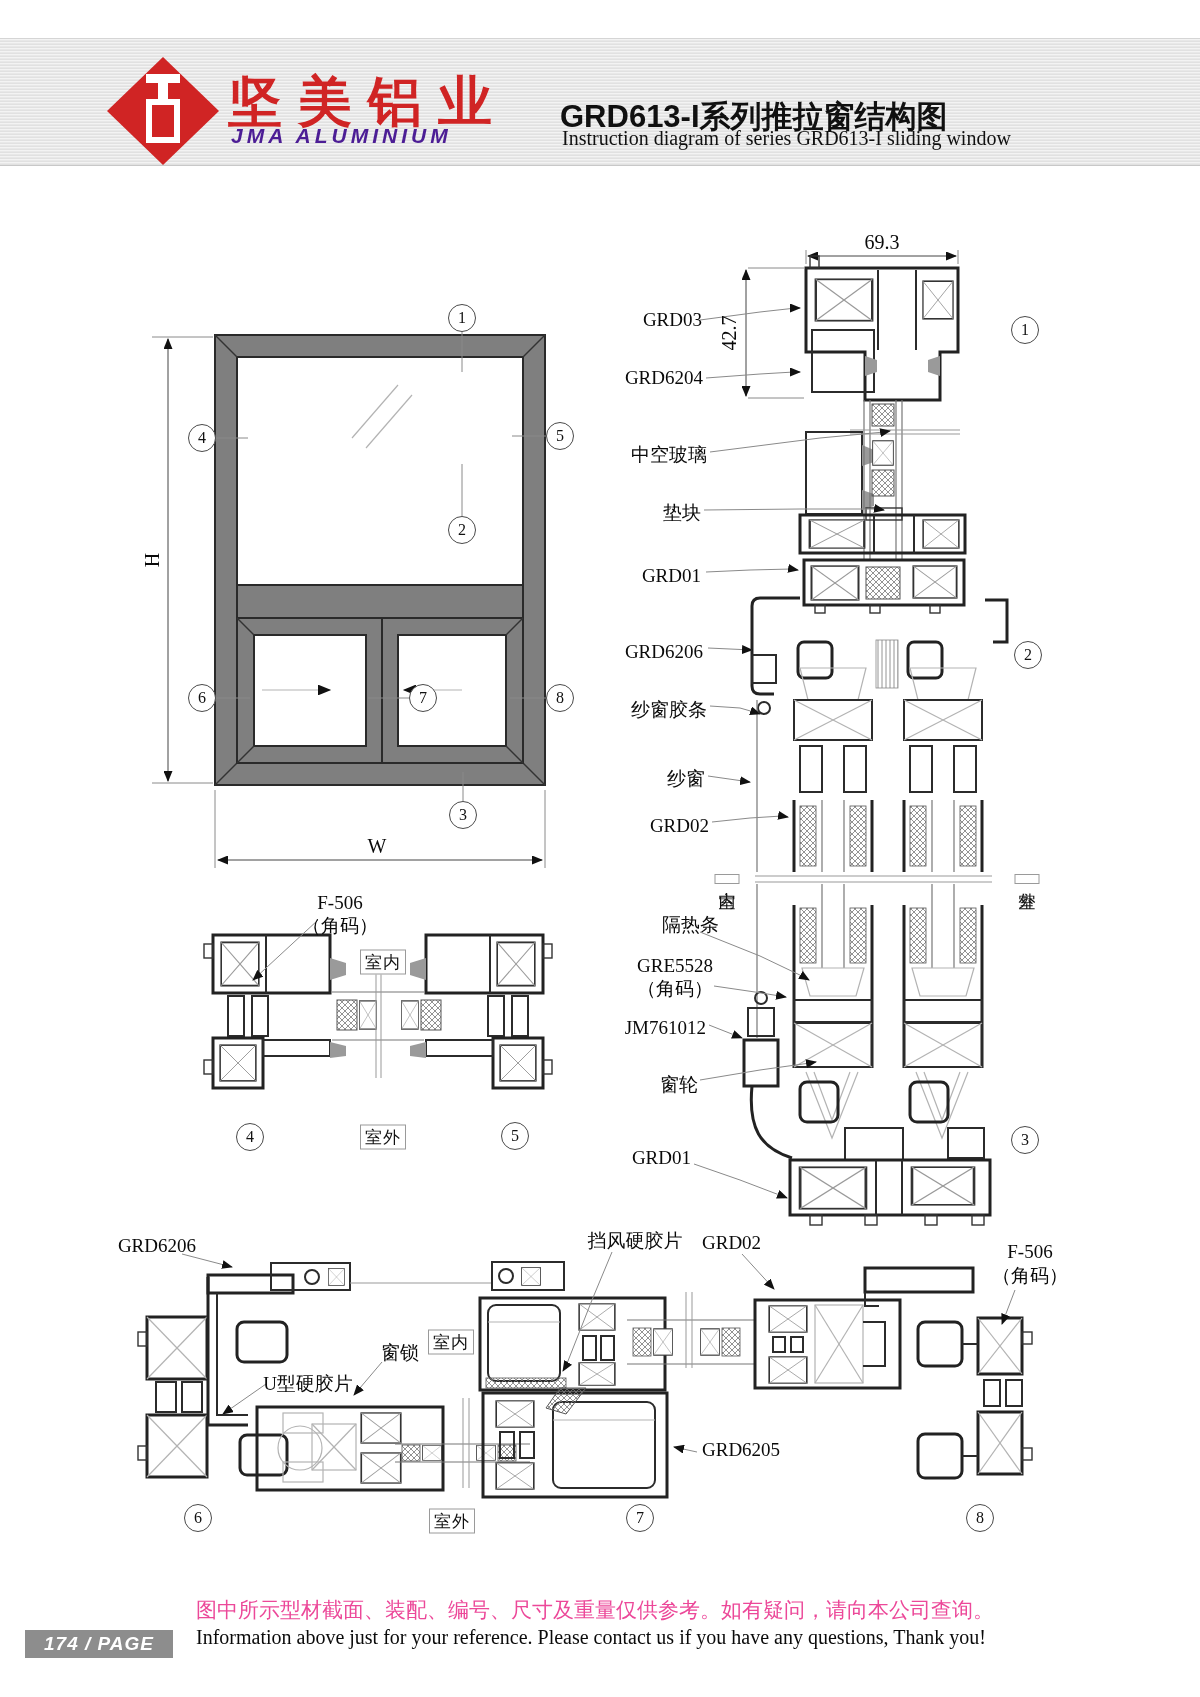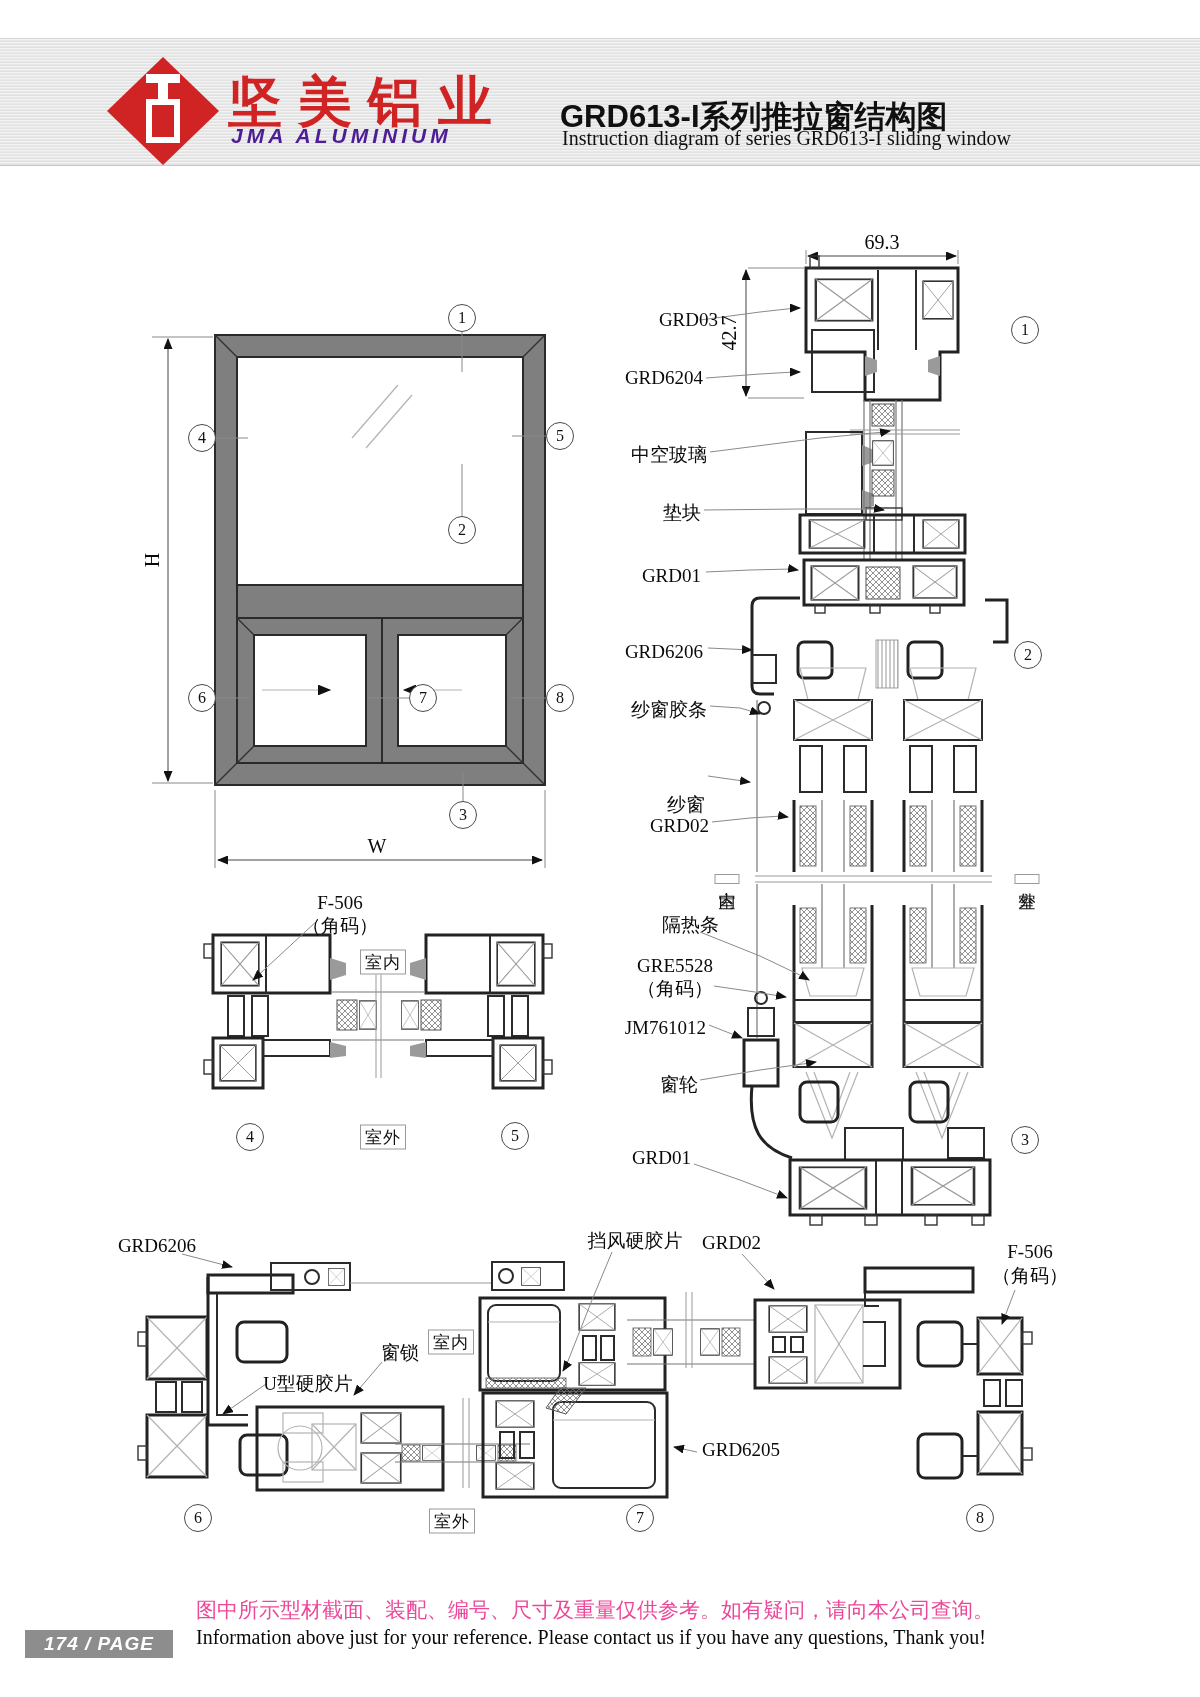--- a/index.html
+++ b/index.html
@@ -468,7 +468,7 @@
 
   <div class="lbl dimtxt" style="left:882px;top:242px">69.3</div>
   <div class="lbl rot dimtxt" style="left:729px;top:333px">42.7</div>
-  <div class="lbl ra" style="left:718px;top:320px">GRD03</div>
+  <div class="lbl ra" style="left:702px;top:320px">GRD03</div>
   <div class="lbl ra" style="left:703px;top:378px">GRD6204</div>
   <div class="lbl ra" style="left:707px;top:455px">中空玻璃</div>
   <div class="lbl ra" style="left:701px;top:513px">垫块</div>

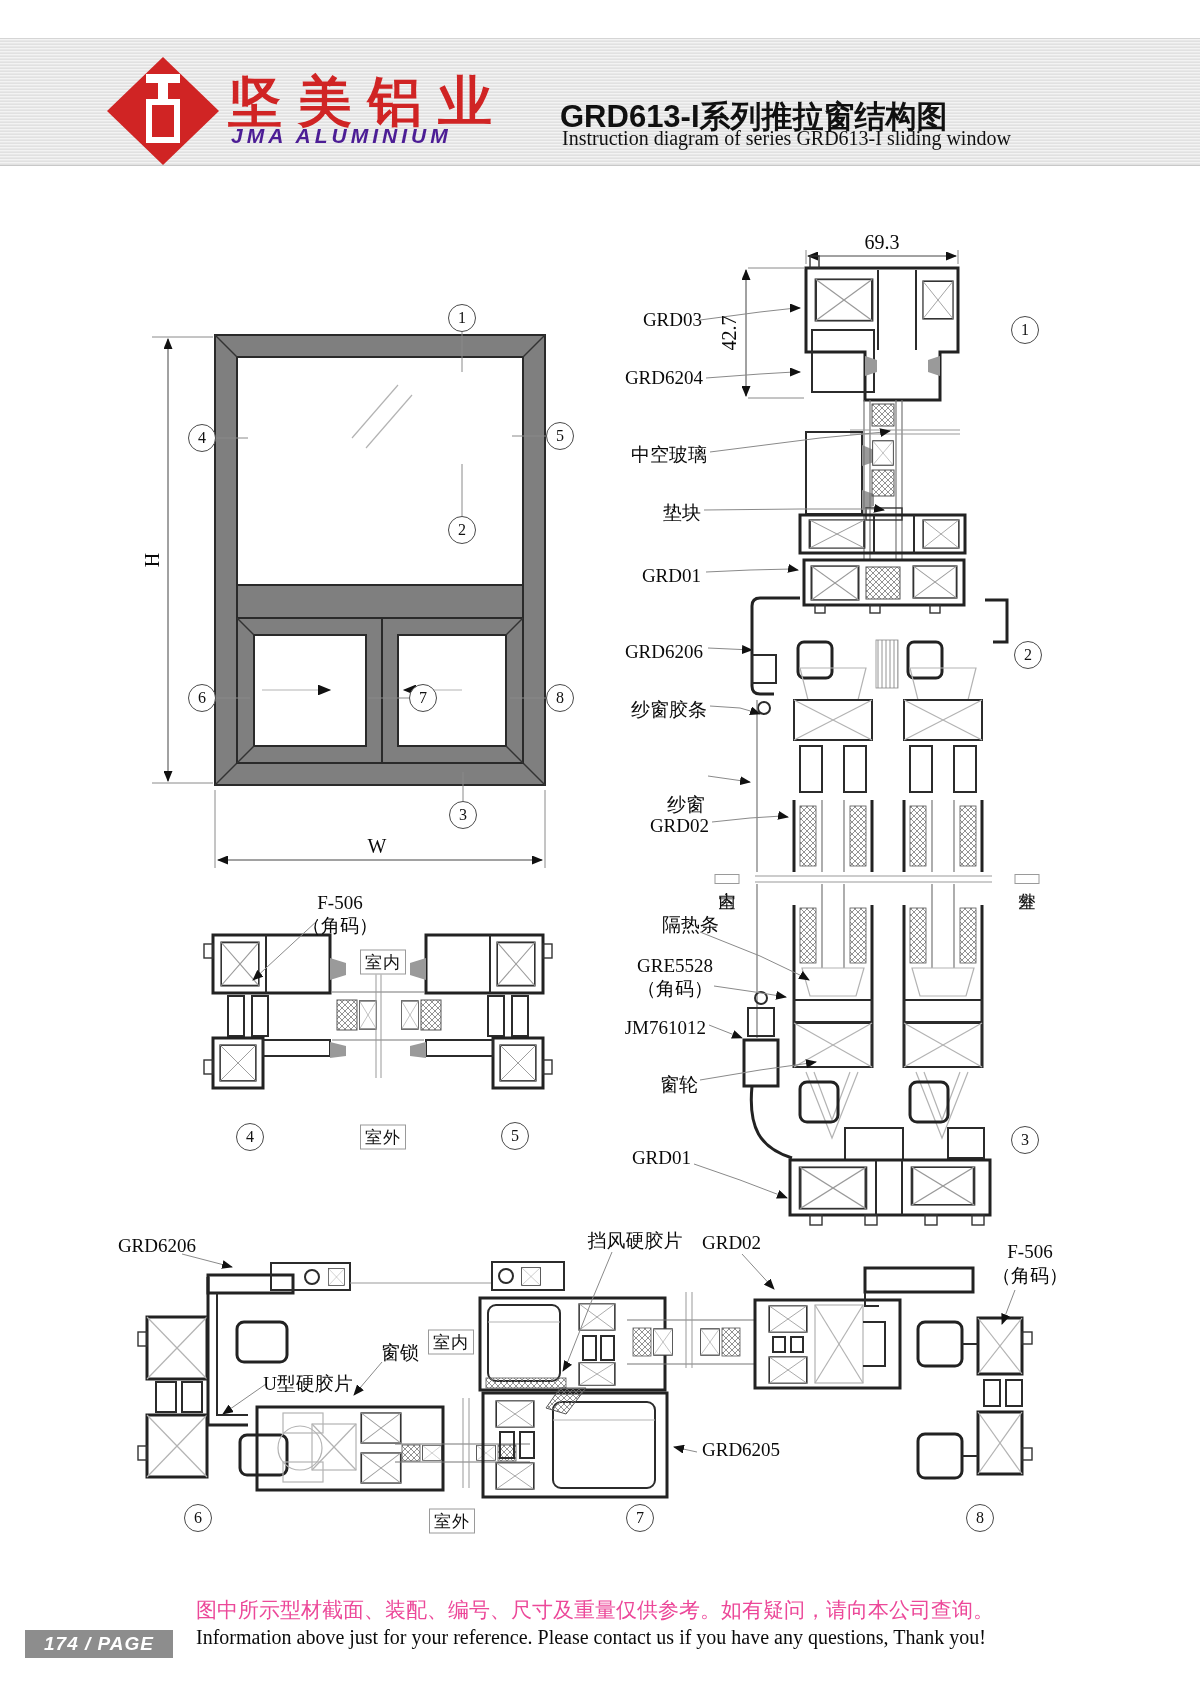--- a/index.html
+++ b/index.html
@@ -475,7 +475,7 @@
   <div class="lbl ra" style="left:701px;top:576px">GRD01</div>
   <div class="lbl ra" style="left:703px;top:652px">GRD6206</div>
   <div class="lbl ra" style="left:707px;top:710px">纱窗胶条</div>
-  <div class="lbl ra" style="left:705px;top:805px">纱窗</div>
+  <div class="lbl ra" style="left:705px;top:779px">纱窗</div>
   <div class="lbl ra" style="left:709px;top:826px">GRD02</div>
   <div class="lbl ra" style="left:719px;top:925px">隔热条</div>
   <div class="lbl ra" style="left:713px;top:966px">GRE5528</div>

